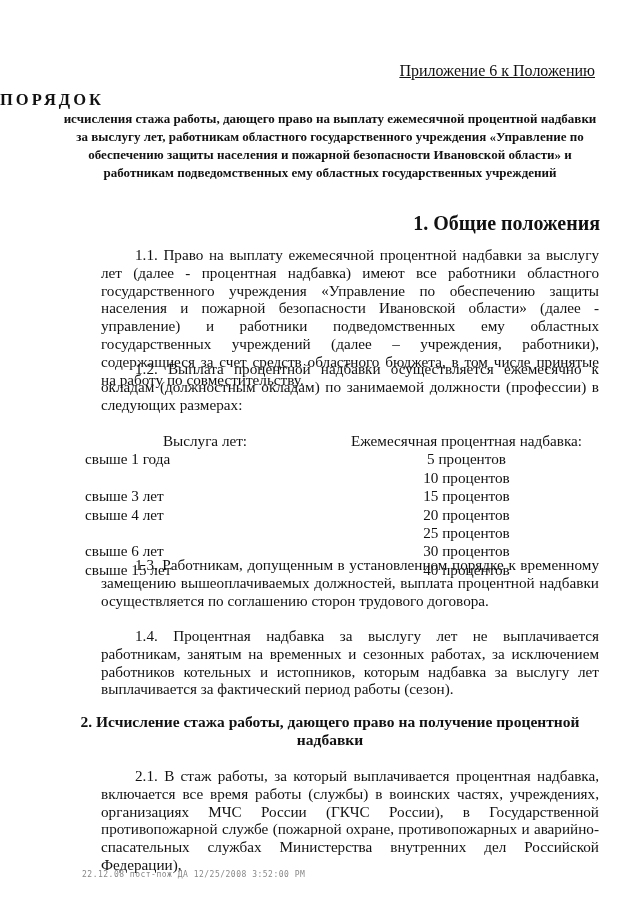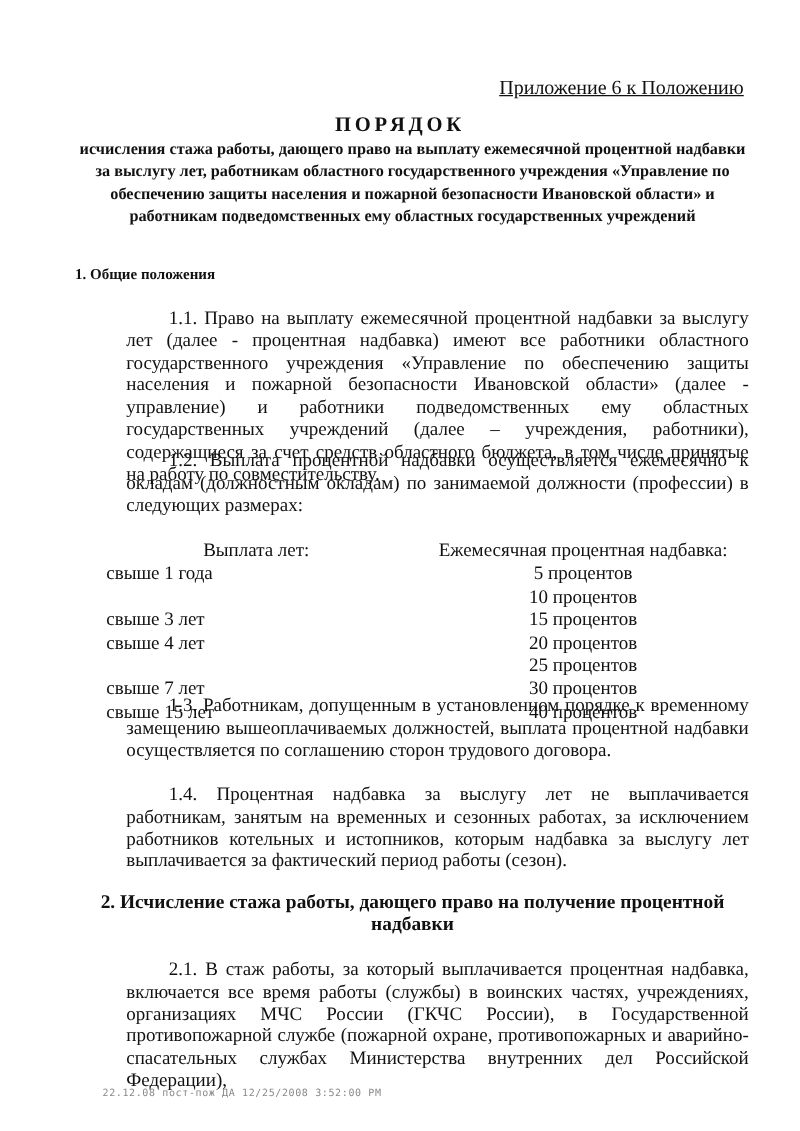--- a/index.html
+++ b/index.html
@@ -15,7 +15,7 @@
     text-decoration: underline;
   }
   .title {
-    position: absolute; top: 90px; left: 0; width: 640px; text-align: center;
+    position: absolute; top: 90px; left: 0; width: 640px; text-align: left;
     font-weight: bold; font-size: 16.5px; letter-spacing: 3px;
   }
   .subtitle {

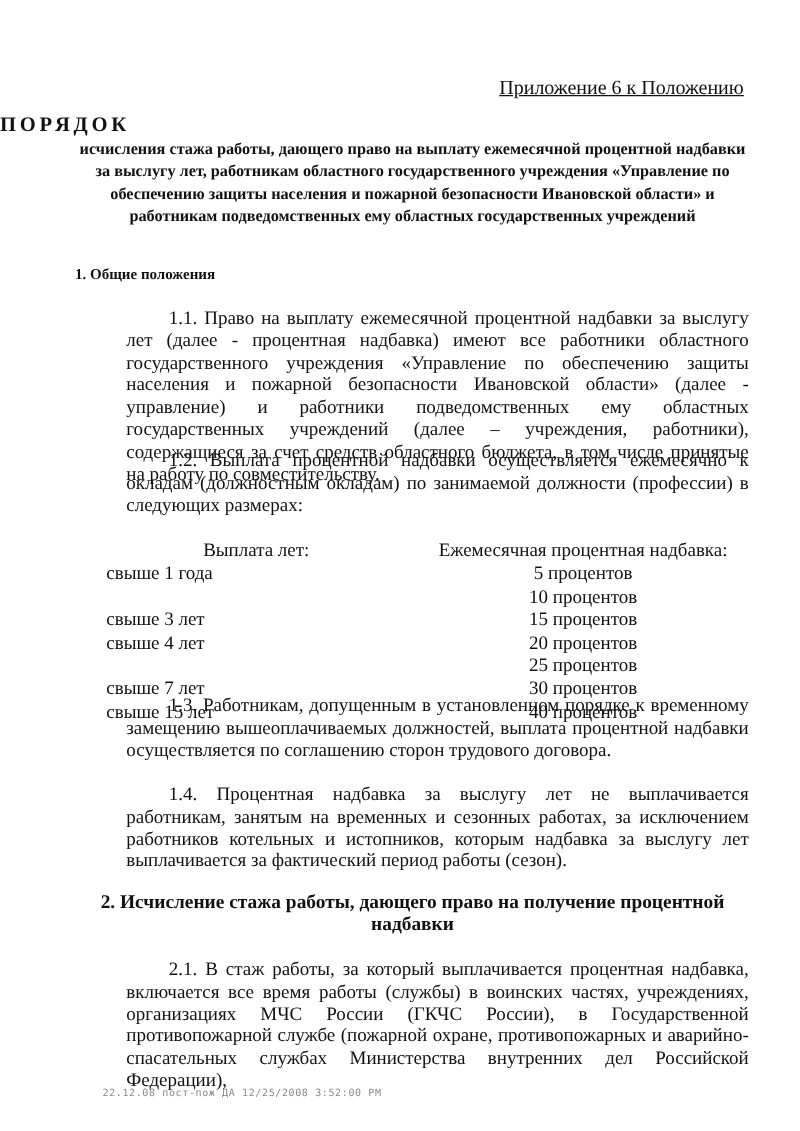--- a/index.html
+++ b/index.html
@@ -23,8 +23,8 @@
     font-weight: bold; font-size: 13px; line-height: 18px;
   }
   .h1 {
-    position: absolute; top: 212px; left: 60px; width: 540px; text-align: left;
-    font-weight: bold; font-size: 12px;
+    position: absolute; top: 212px; left: 60px; width: 540px; text-align: right;
+    font-weight: bold; font-size: 20px;
   }
   .para {
     position: absolute; left: 85px; width: 498px;

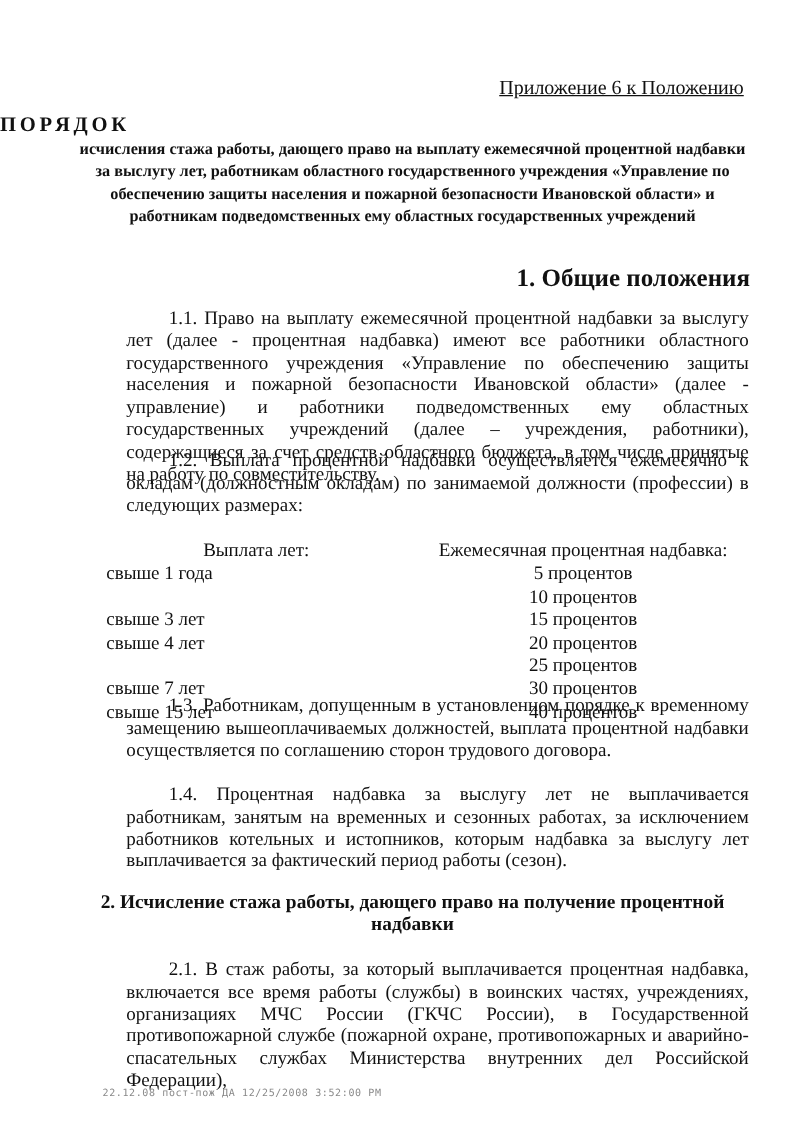--- a/index.html
+++ b/index.html
@@ -66,7 +66,7 @@
 
   <div class="tbl">
     <div class="tbl-row tbl-head">
-      <span class="tbl-col1">Выплата лет:</span>
+      <span class="tbl-col1">Выслуга лет:</span>
       <span class="tbl-col2">Ежемесячная процентная надбавка:</span>
     </div>
     <div class="tbl-row">

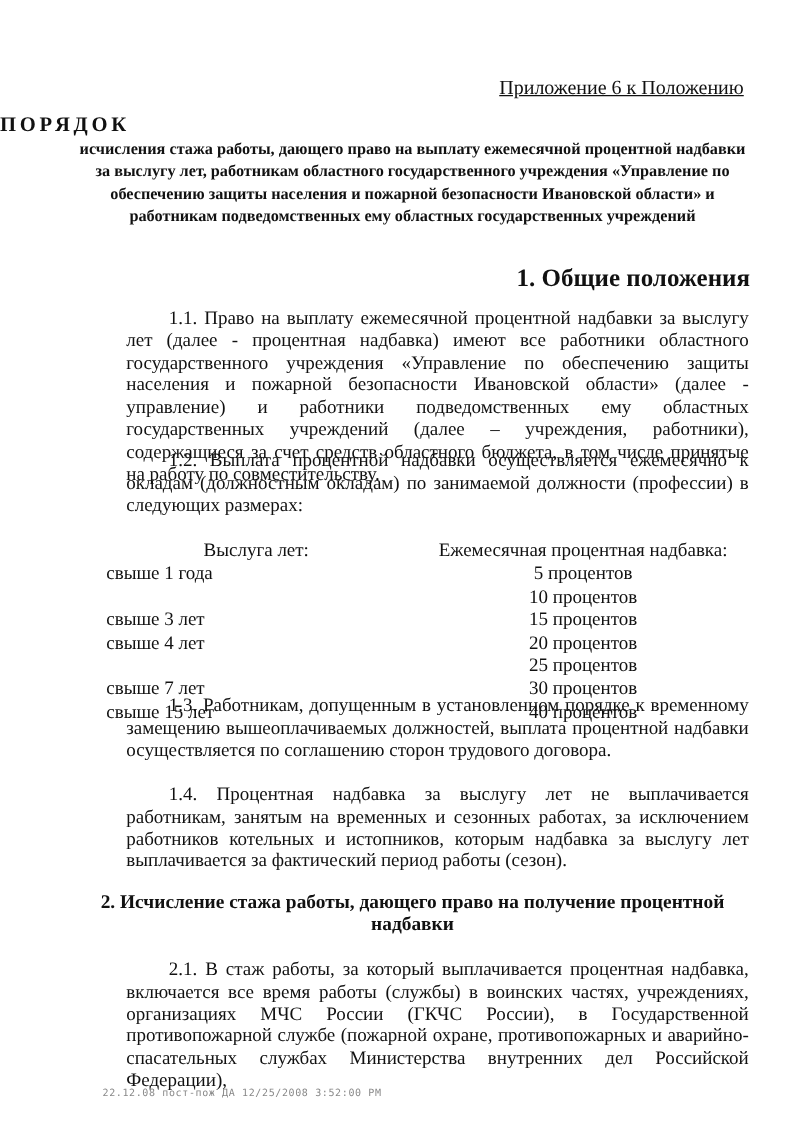--- a/index.html
+++ b/index.html
@@ -88,7 +88,7 @@
       <span class="tbl-col2">25 процентов</span>
     </div>
     <div class="tbl-row">
-      <span class="tbl-col1">свыше 7 лет</span>
+      <span class="tbl-col1">свыше 6 лет</span>
       <span class="tbl-col2">30 процентов</span>
     </div>
     <div class="tbl-row">

